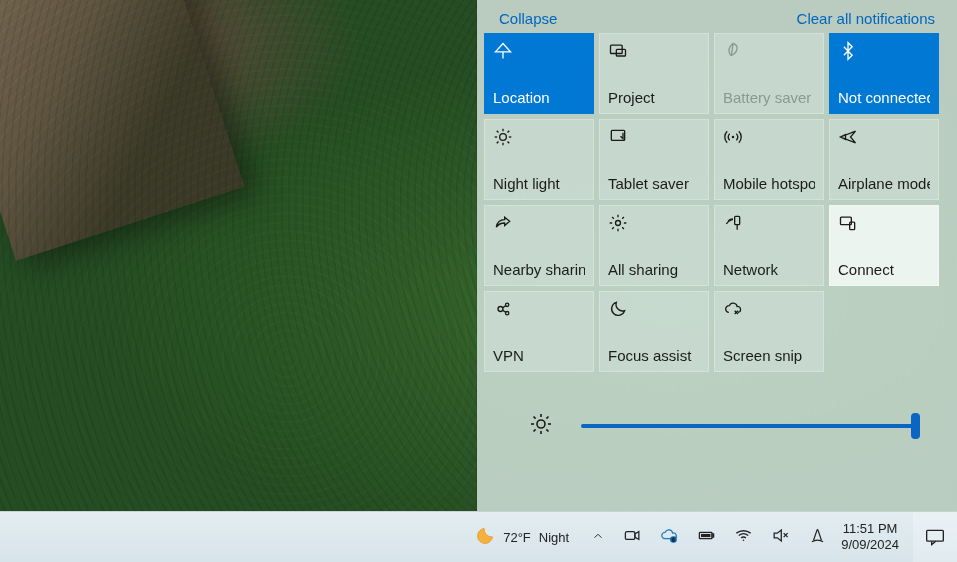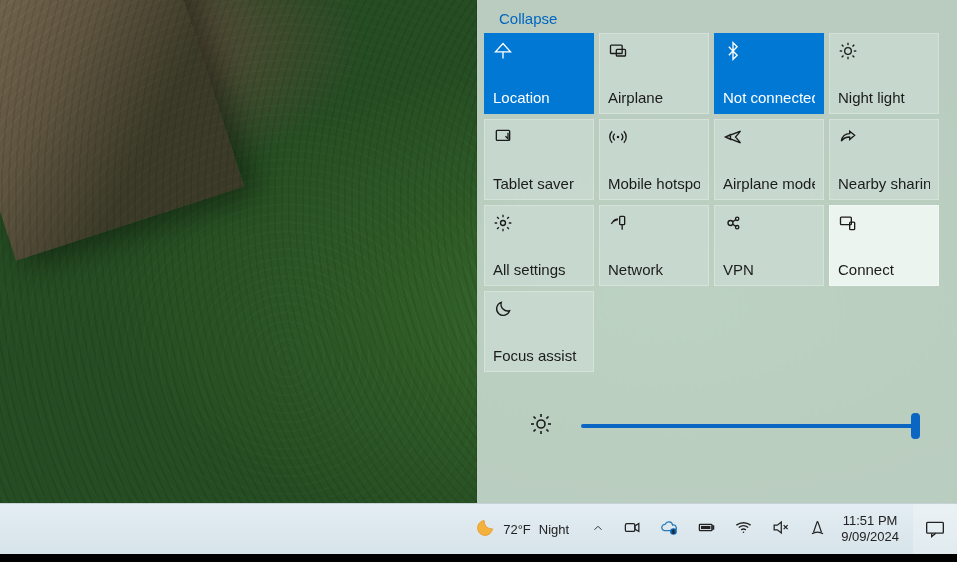--- a/index.html
+++ b/index.html
@@ -82,6 +82,7 @@
 <div class="action-center">
   <div class="ac-header">
     <span>Collapse</span>
+    <span>Clear all notifications</span>
   </div>
   <div class="tiles" id="tiles">
       <div class="tile active">

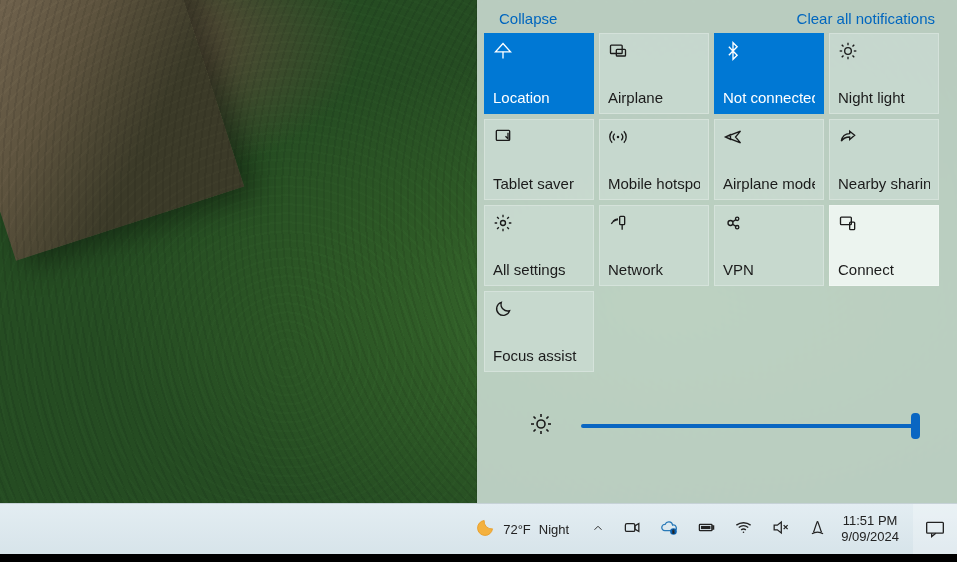--- a/index.html
+++ b/index.html
@@ -101,7 +101,7 @@
             <rect x="10" y="10" width="11" height="8" rx="1"></rect>
           </svg>
         </span>
-        <span class="label">Airplane</span>
+        <span class="label">Project</span>
       </div>
       <div class="tile active">
         <span class="ico">

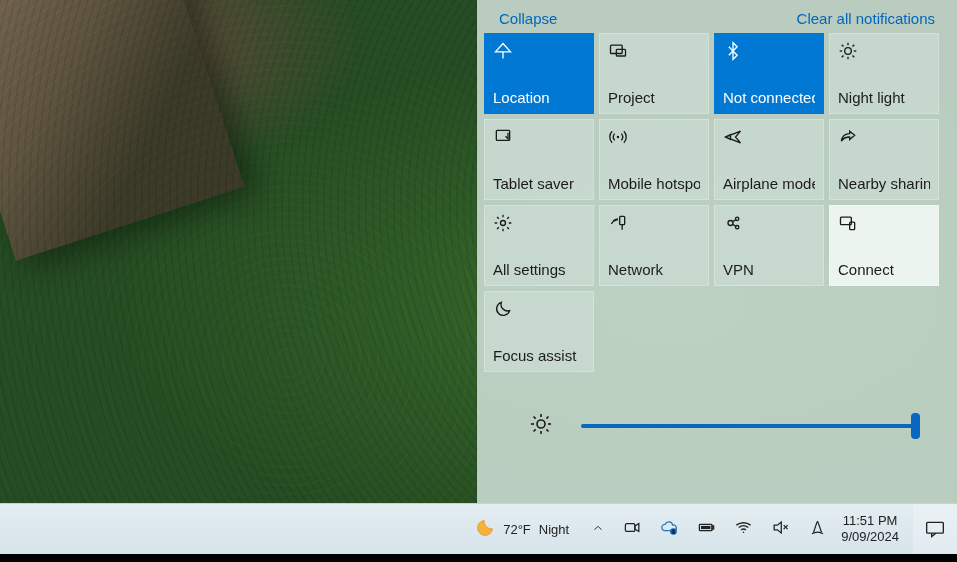--- a/index.html
+++ b/index.html
@@ -103,6 +103,15 @@
         </span>
         <span class="label">Project</span>
       </div>
+      <div class="tile disabled">
+        <span class="ico">
+          <svg viewBox="0 0 24 24">
+            <path d="M12 3C7 7 6 12 9 17c4 0 8-4 8-9 0-2-2-4-5-5Z"></path>
+            <line x1="12" y1="3" x2="10" y2="18"></line>
+          </svg>
+        </span>
+        <span class="label">Battery saver</span>
+      </div>
       <div class="tile active">
         <span class="ico">
           <svg viewBox="0 0 24 24">

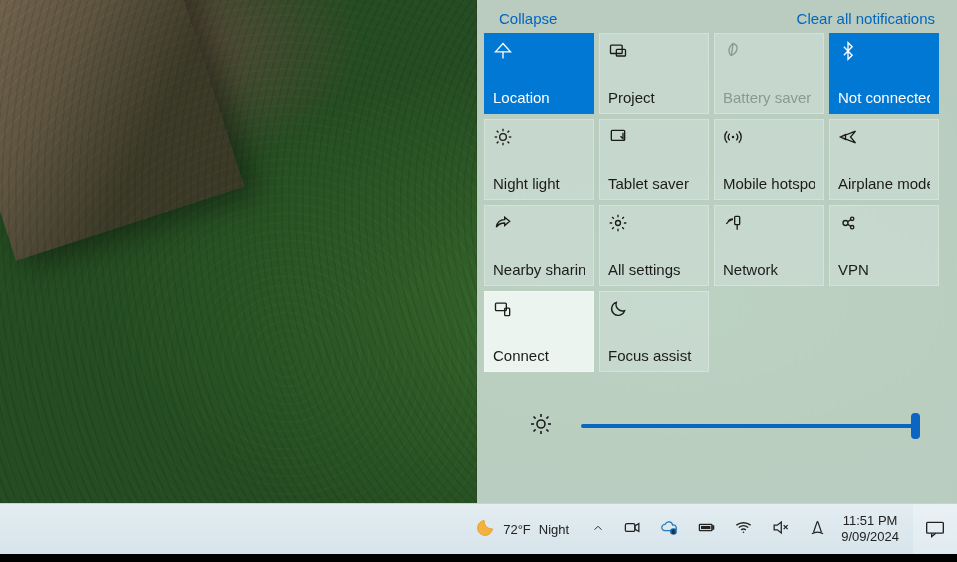--- a/index.html
+++ b/index.html
@@ -180,7 +180,7 @@
             <path d="M12 2v3M12 19v3M2 12h3M19 12h3M4.9 4.9l2.1 2.1M17 17l2.1 2.1M4.9 19.1L7 17M17 7l2.1-2.1"></path>
           </svg>
         </span>
-        <span class="label">All settings</span>
+        <span class="label">All sharing</span>
       </div>
       <div class="tile">
         <span class="ico">

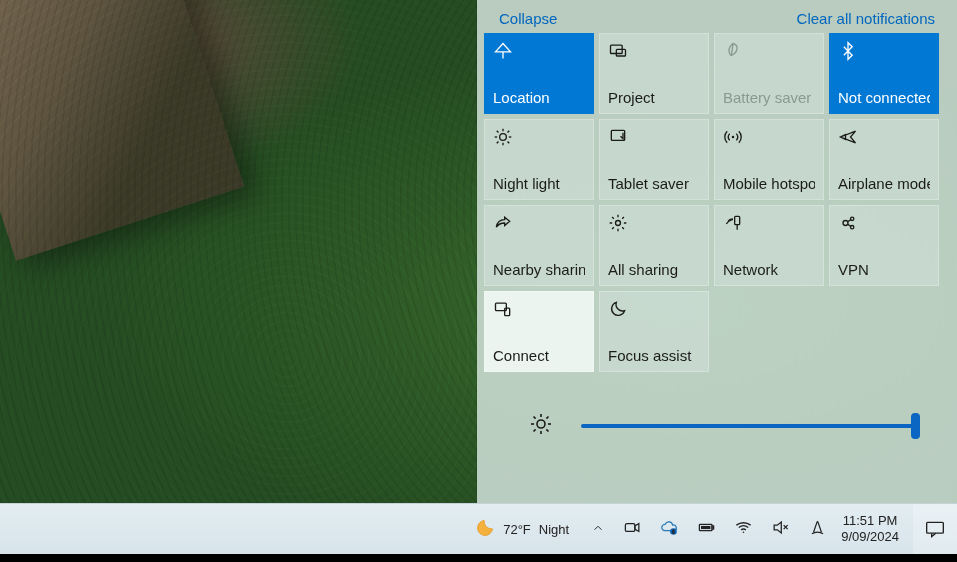--- a/index.html
+++ b/index.html
@@ -193,6 +193,15 @@
         </span>
         <span class="label">Network</span>
       </div>
+      <div class="tile hover">
+        <span class="ico">
+          <svg viewBox="0 0 24 24">
+            <rect x="3" y="5" width="13" height="9" rx="1"></rect>
+            <rect x="14" y="11" width="6" height="9" rx="1"></rect>
+          </svg>
+        </span>
+        <span class="label">Connect</span>
+      </div>
       <div class="tile">
         <span class="ico">
           <svg viewBox="0 0 24 24">
@@ -204,15 +213,6 @@
           </svg>
         </span>
         <span class="label">VPN</span>
-      </div>
-      <div class="tile hover">
-        <span class="ico">
-          <svg viewBox="0 0 24 24">
-            <rect x="3" y="5" width="13" height="9" rx="1"></rect>
-            <rect x="14" y="11" width="6" height="9" rx="1"></rect>
-          </svg>
-        </span>
-        <span class="label">Connect</span>
       </div>
       <div class="tile">
         <span class="ico">

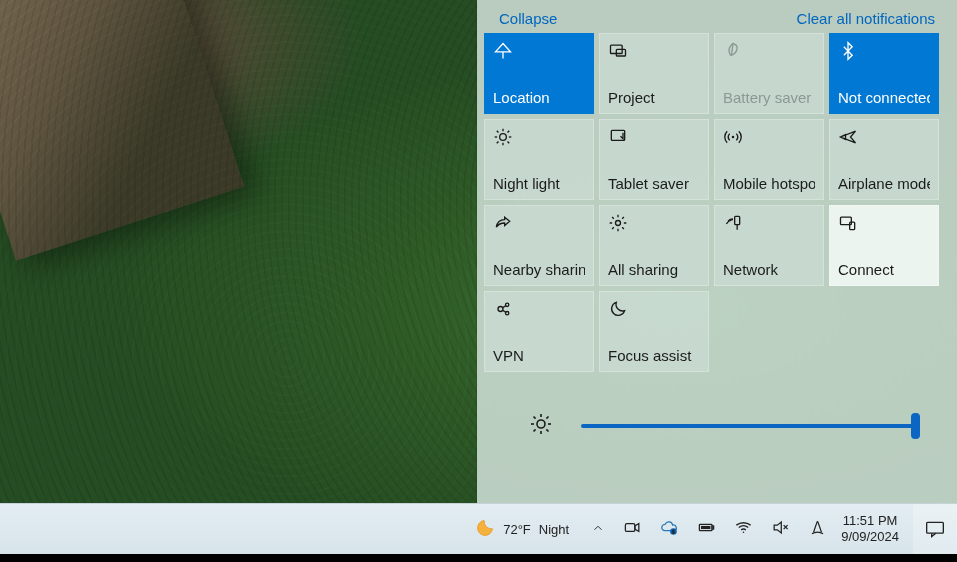--- a/index.html
+++ b/index.html
@@ -222,6 +222,15 @@
         </span>
         <span class="label">Focus assist</span>
       </div>
+      <div class="tile">
+        <span class="ico">
+          <svg viewBox="0 0 24 24">
+            <path d="M7 16a4 4 0 0 1 .5-8 5 5 0 0 1 9.5 1 3.5 3.5 0 0 1 1 7"></path>
+            <path d="M14 14l4 4M18 14l-4 4"></path>
+          </svg>
+        </span>
+        <span class="label">Screen snip</span>
+      </div>
     </div>
   <div class="brightness-row">
     <span class="sun">

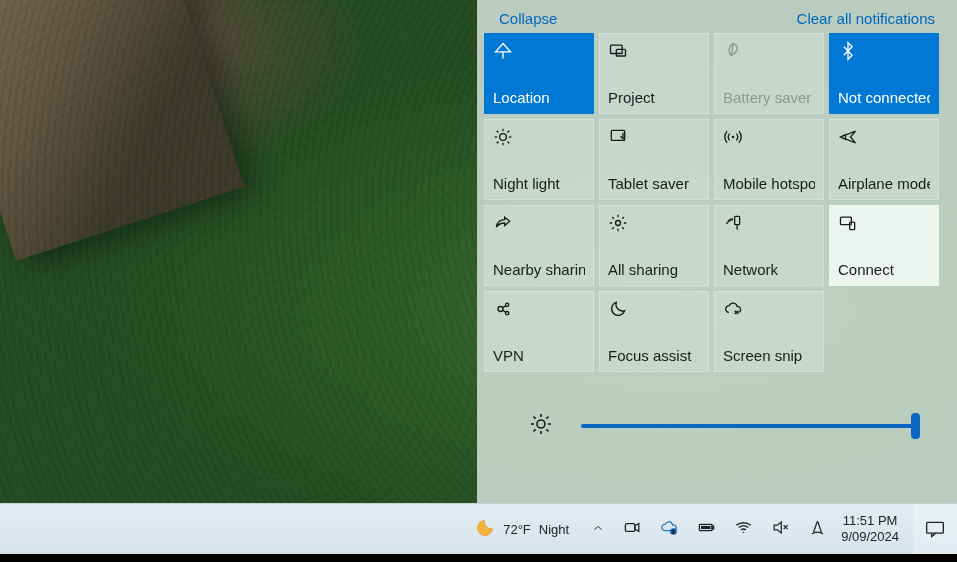--- a/index.html
+++ b/index.html
@@ -59,7 +59,7 @@
   .slider .thumb{position:absolute;top:50%;width:9px;height:26px;margin-top:-13px;background:#0a66c2;border-radius:4px;}
   
   .taskbar{
-    position:absolute;left:0;right:0;bottom:8px;height:50px;
+    position:absolute;left:0;right:0;bottom:0;height:50px;
     background:linear-gradient(180deg,#e3edf2 0%,#d7e4ea 100%);
     border-top:1px solid rgba(0,0,0,.08);
     display:flex;align-items:center;justify-content:flex-end;

